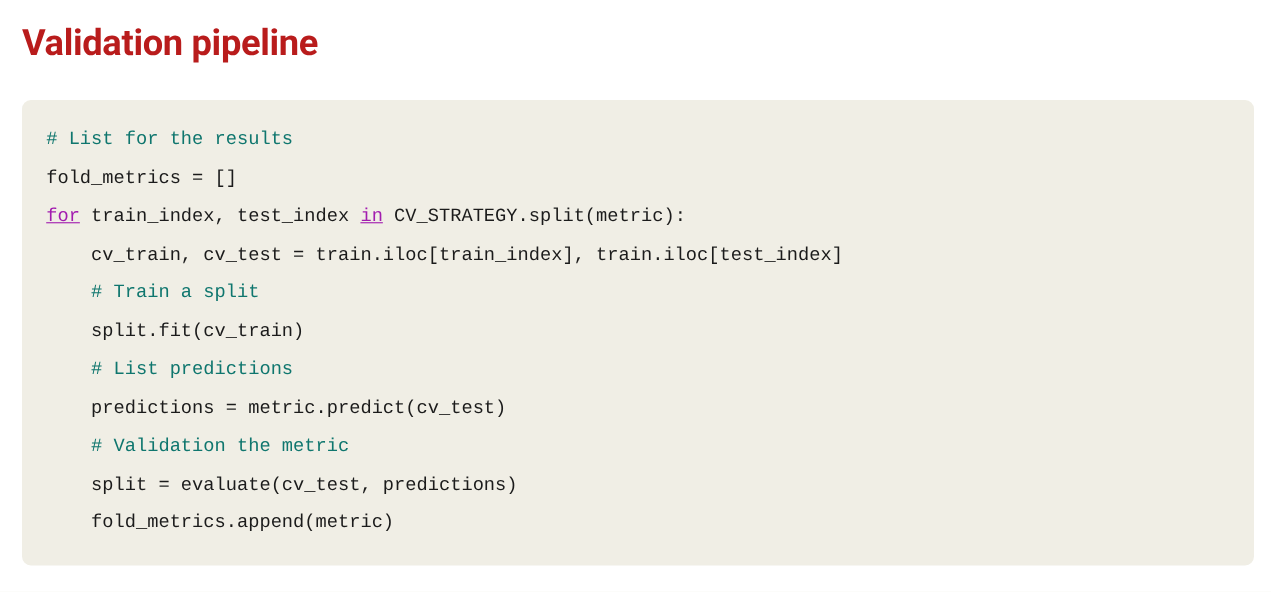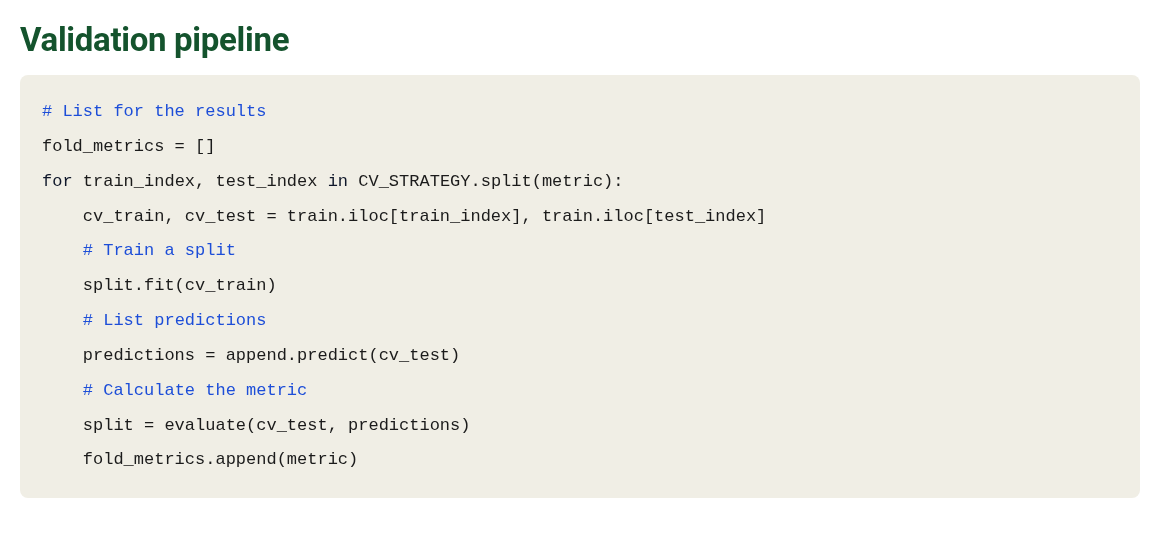--- a/index.html
+++ b/index.html
@@ -18,8 +18,8 @@
     .heading {
       font-size: 33px;
       font-weight: 700;
-      color: #14532d;
-      margin-bottom: 16px;
+      color: #b91c1c;
+      margin-bottom: 32px;
       letter-spacing: -0.3px;
     }
     

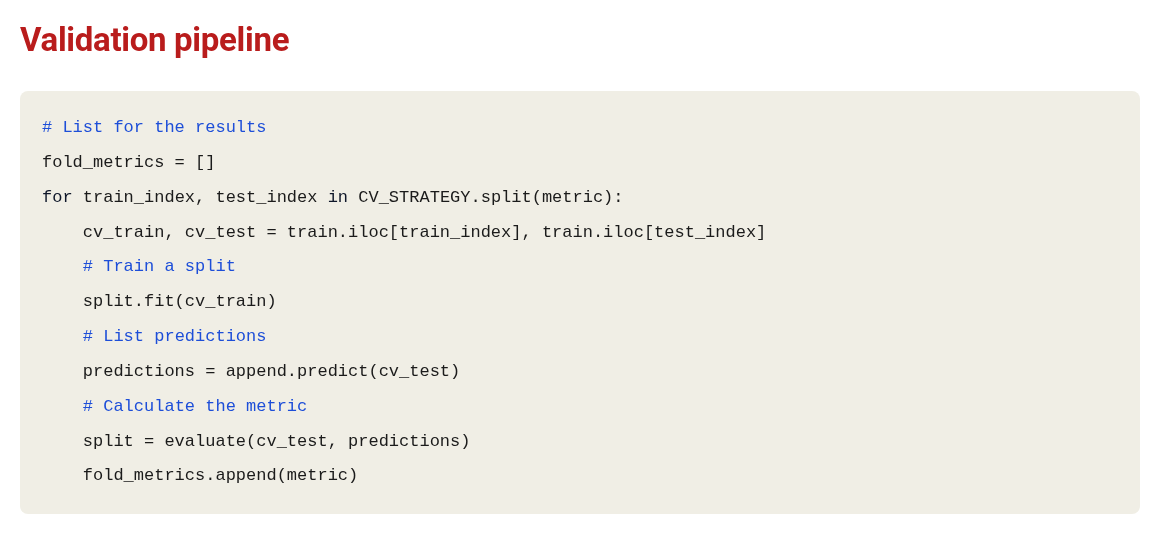--- a/index.html
+++ b/index.html
@@ -36,7 +36,7 @@
     }
     
     .token-comment {
-      color: #1d4ed8;
+      color: #0f766e;
     }
     
     .token-keyword {

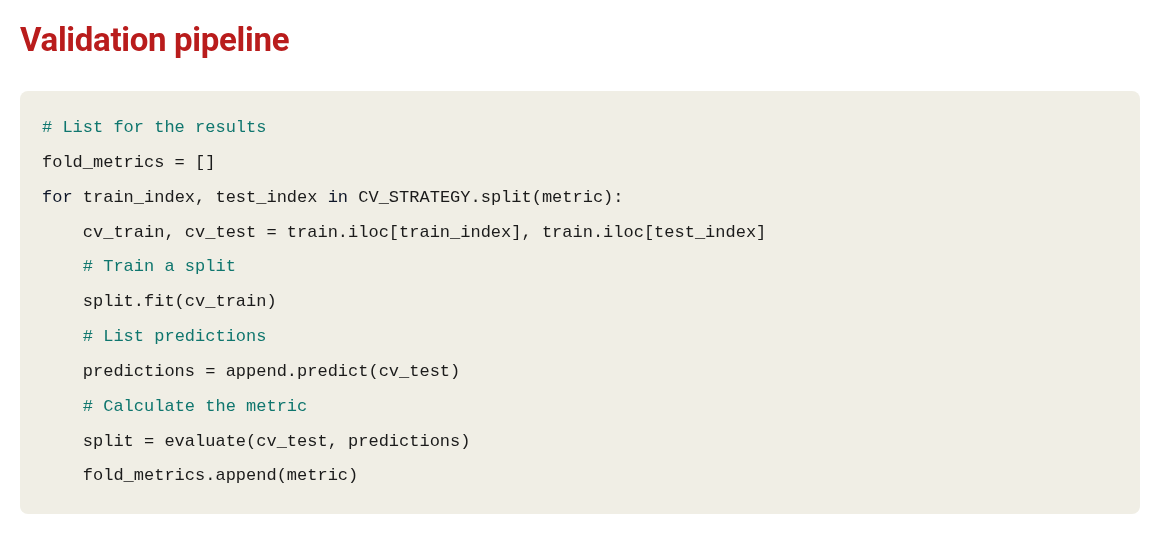--- a/index.html
+++ b/index.html
@@ -40,7 +40,8 @@
     }
     
     .token-keyword {
-      color: #0f172a;
+      color: #a21caf;
+      text-decoration: underline;
     }
   </style>
 </head>

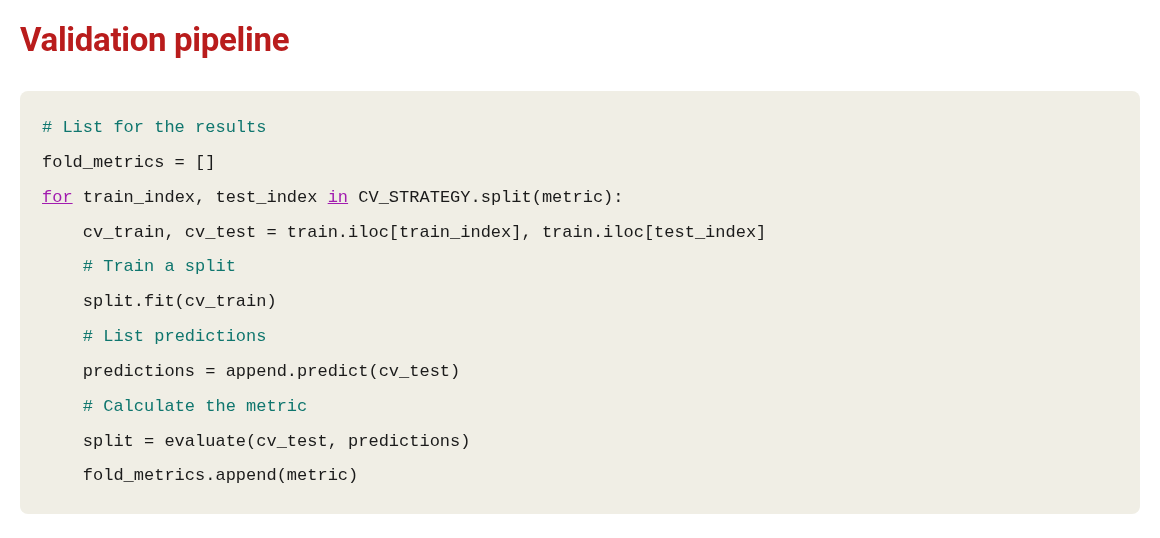--- a/index.html
+++ b/index.html
@@ -56,7 +56,7 @@
 <span>    </span><span class="token-comment"># Train a split</span>
 <span>    split.fit(cv_train)</span>
 <span>    </span><span class="token-comment"># List predictions</span>
-<span>    predictions = append.predict(cv_test)</span>
+<span>    predictions = metric.predict(cv_test)</span>
 <span>    </span><span class="token-comment"># Calculate the metric</span>
 <span>    split = evaluate(cv_test, predictions)</span>
 <span>    fold_metrics.append(metric)</span></div>

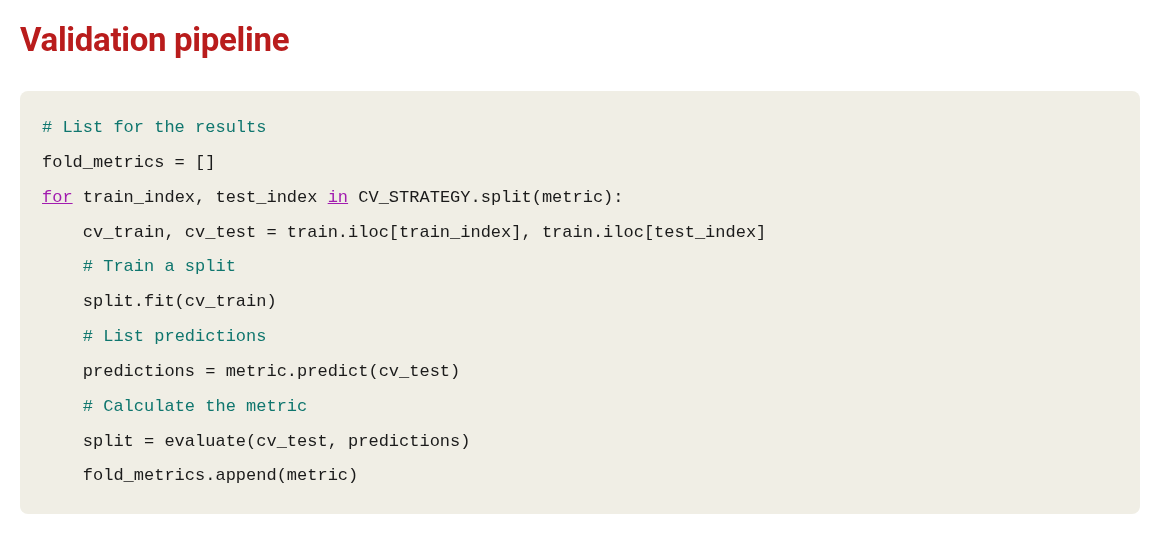--- a/index.html
+++ b/index.html
@@ -57,7 +57,7 @@
 <span>    split.fit(cv_train)</span>
 <span>    </span><span class="token-comment"># List predictions</span>
 <span>    predictions = metric.predict(cv_test)</span>
-<span>    </span><span class="token-comment"># Calculate the metric</span>
+<span>    </span><span class="token-comment"># Validation the metric</span>
 <span>    split = evaluate(cv_test, predictions)</span>
 <span>    fold_metrics.append(metric)</span></div>
 

